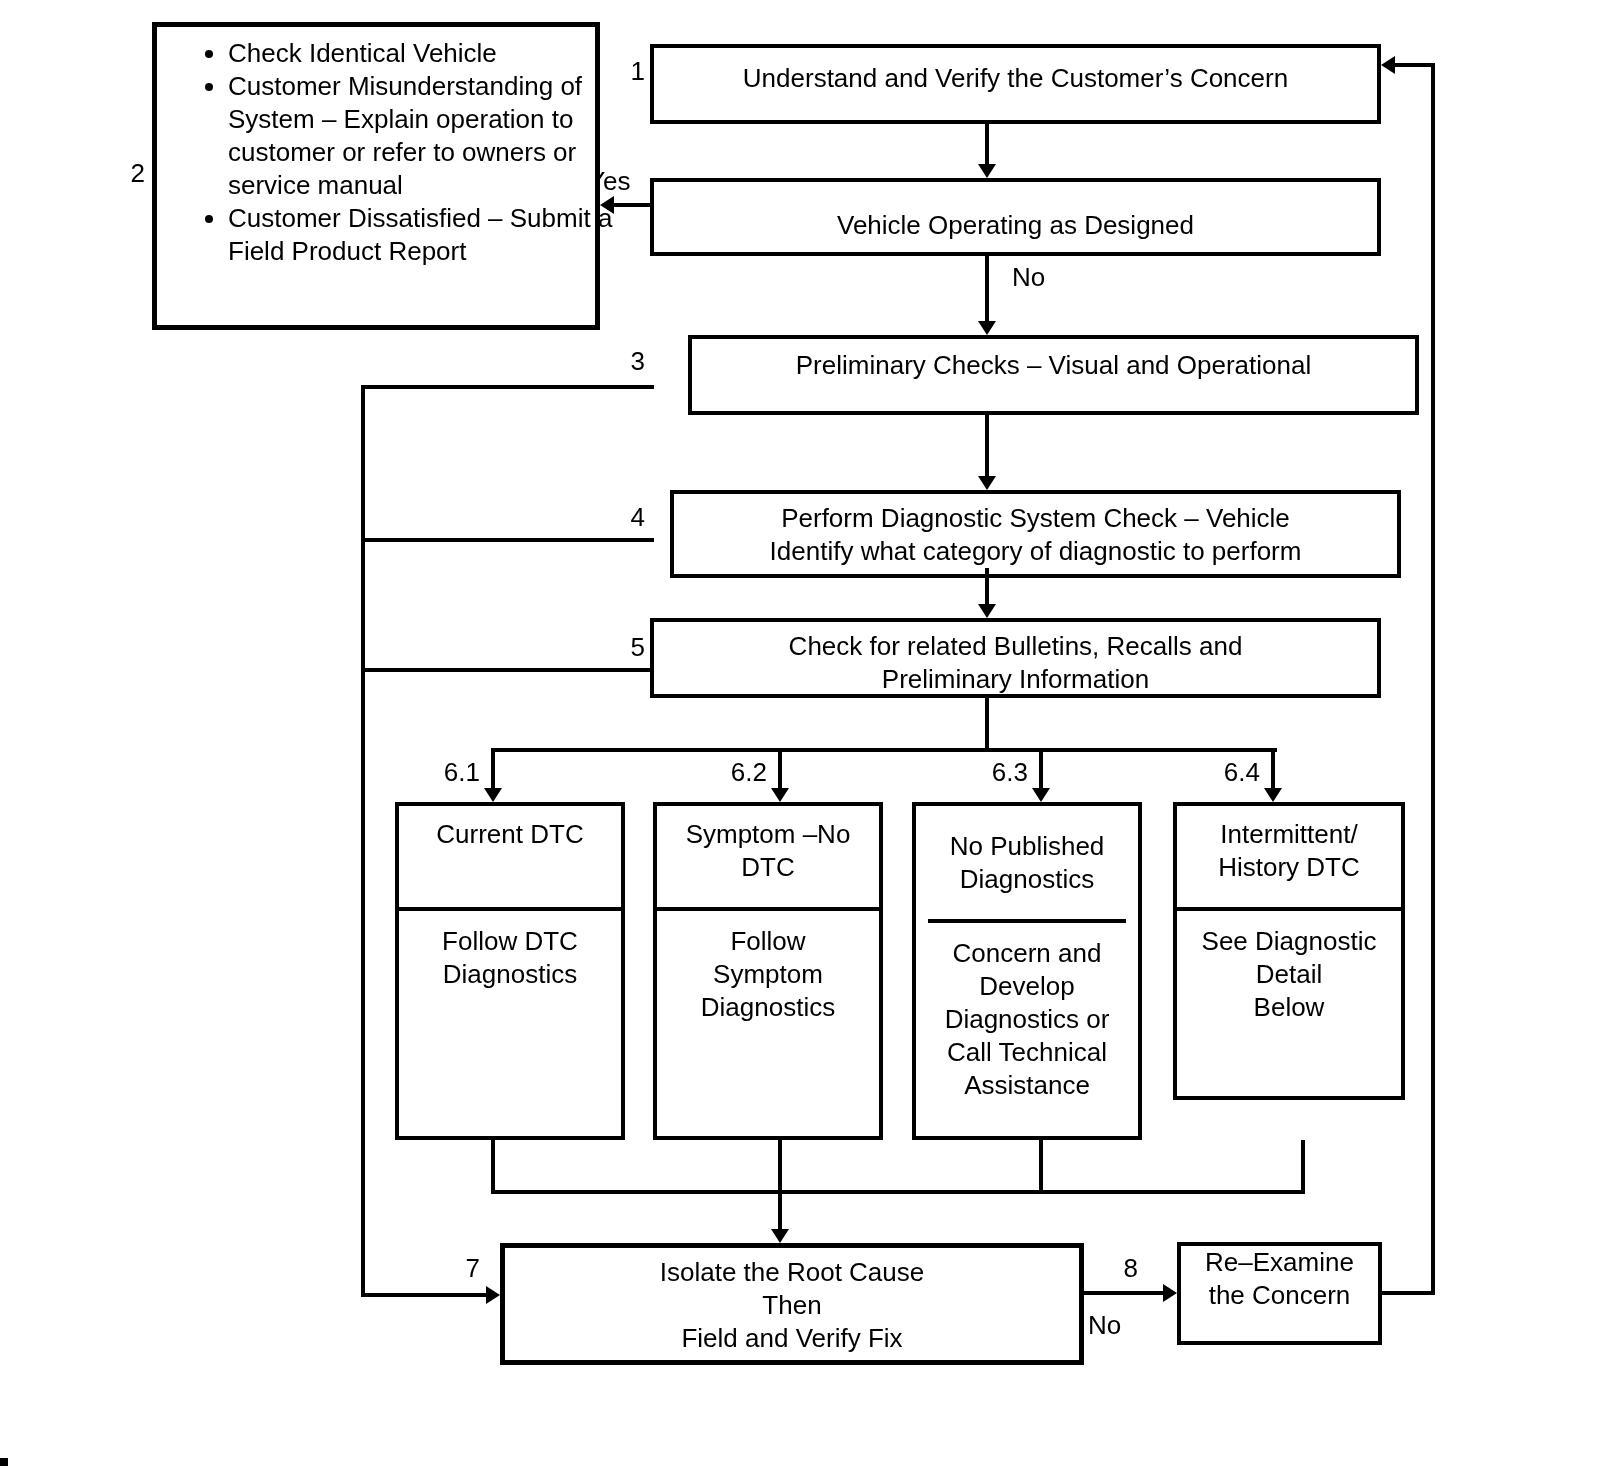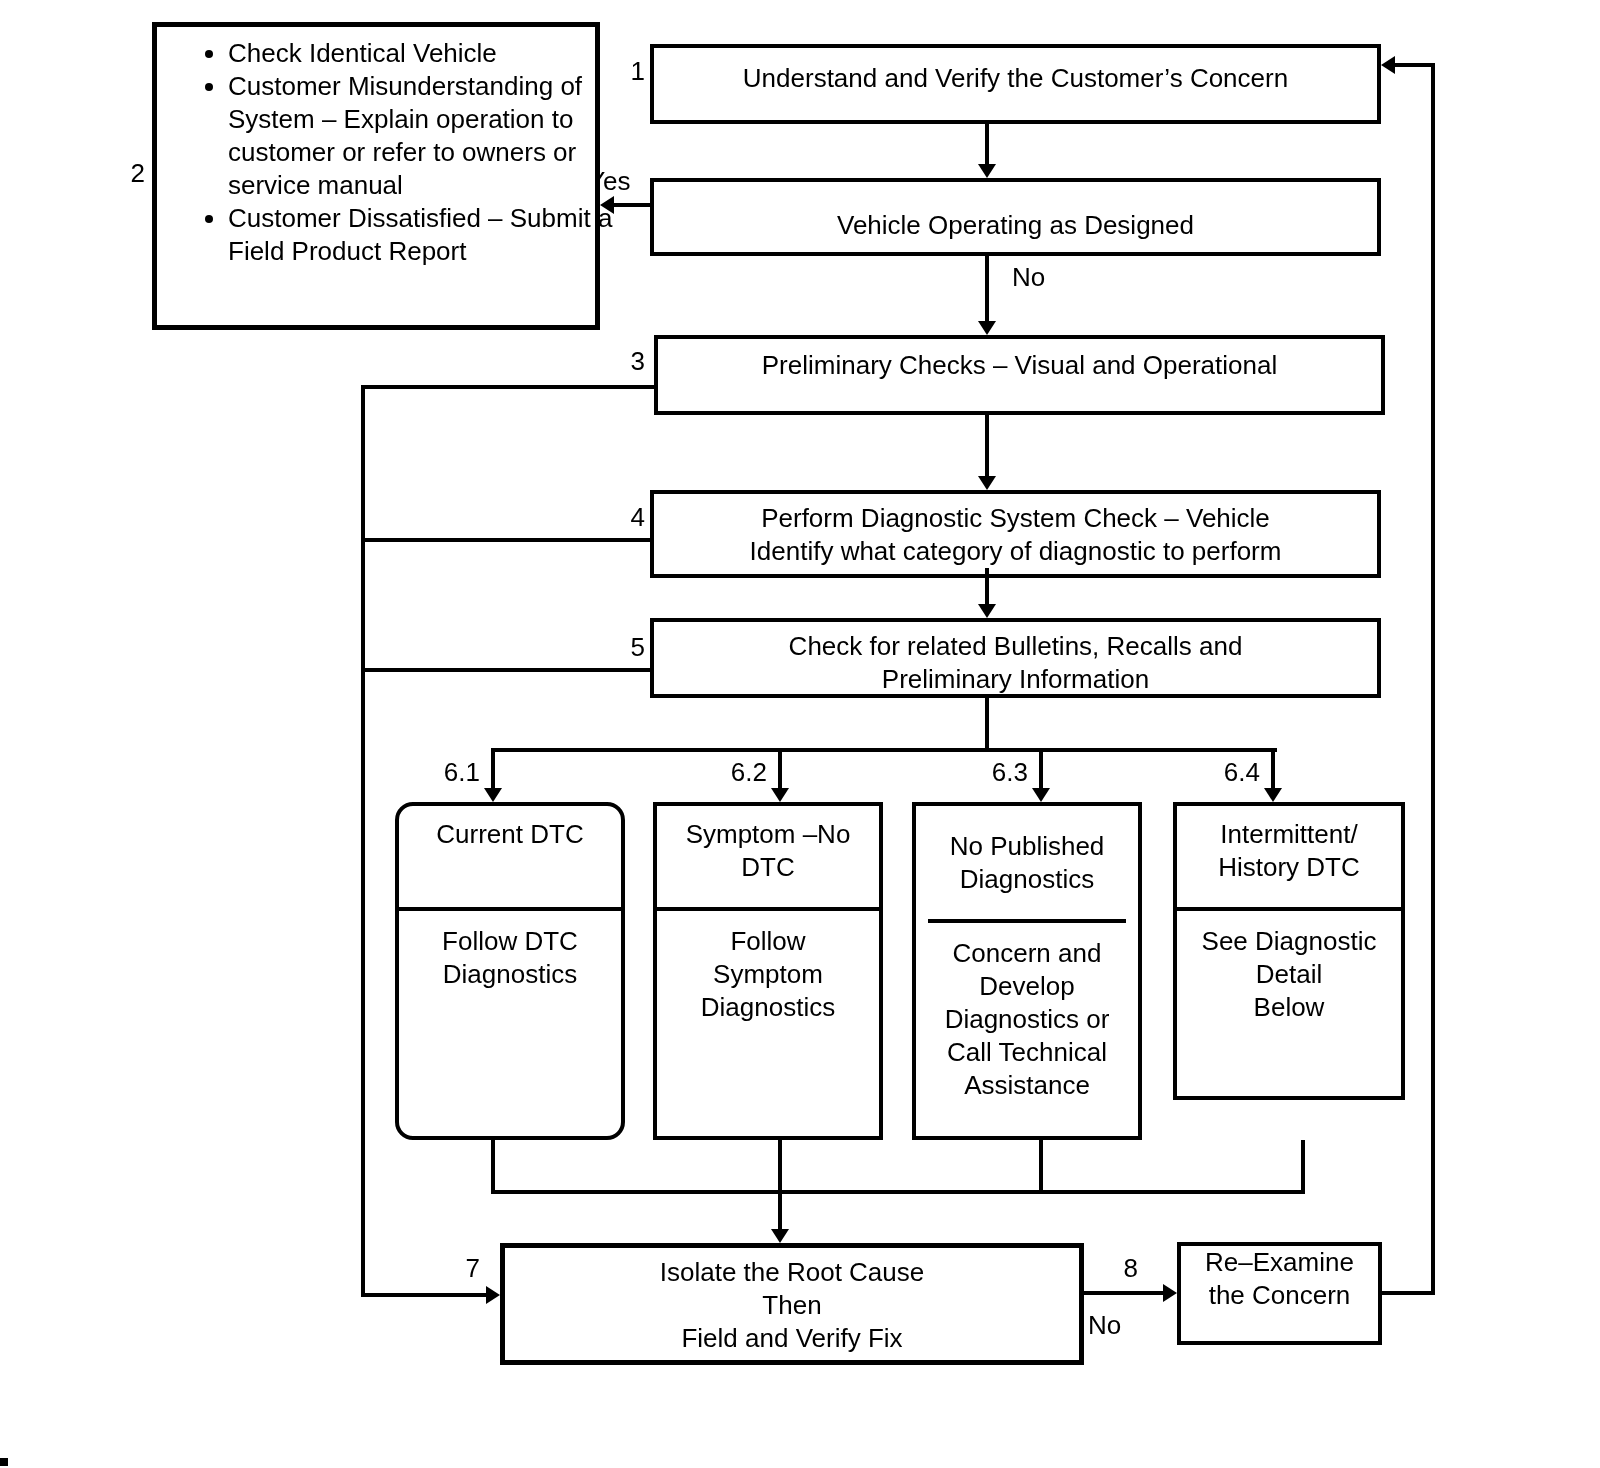--- a/index.html
+++ b/index.html
@@ -61,7 +61,7 @@
     <span class="ln">Vehicle Operating as Designed</span>
   </div>
 
-  <div class="bx" style="left:654px;top:335px;width:731px;height:80px;padding-top:10px;">
+  <div class="bx" style="left:688px;top:335px;width:731px;height:80px;padding-top:10px;">
     <span class="ln">Preliminary Checks – Visual and Operational</span>
   </div>
 

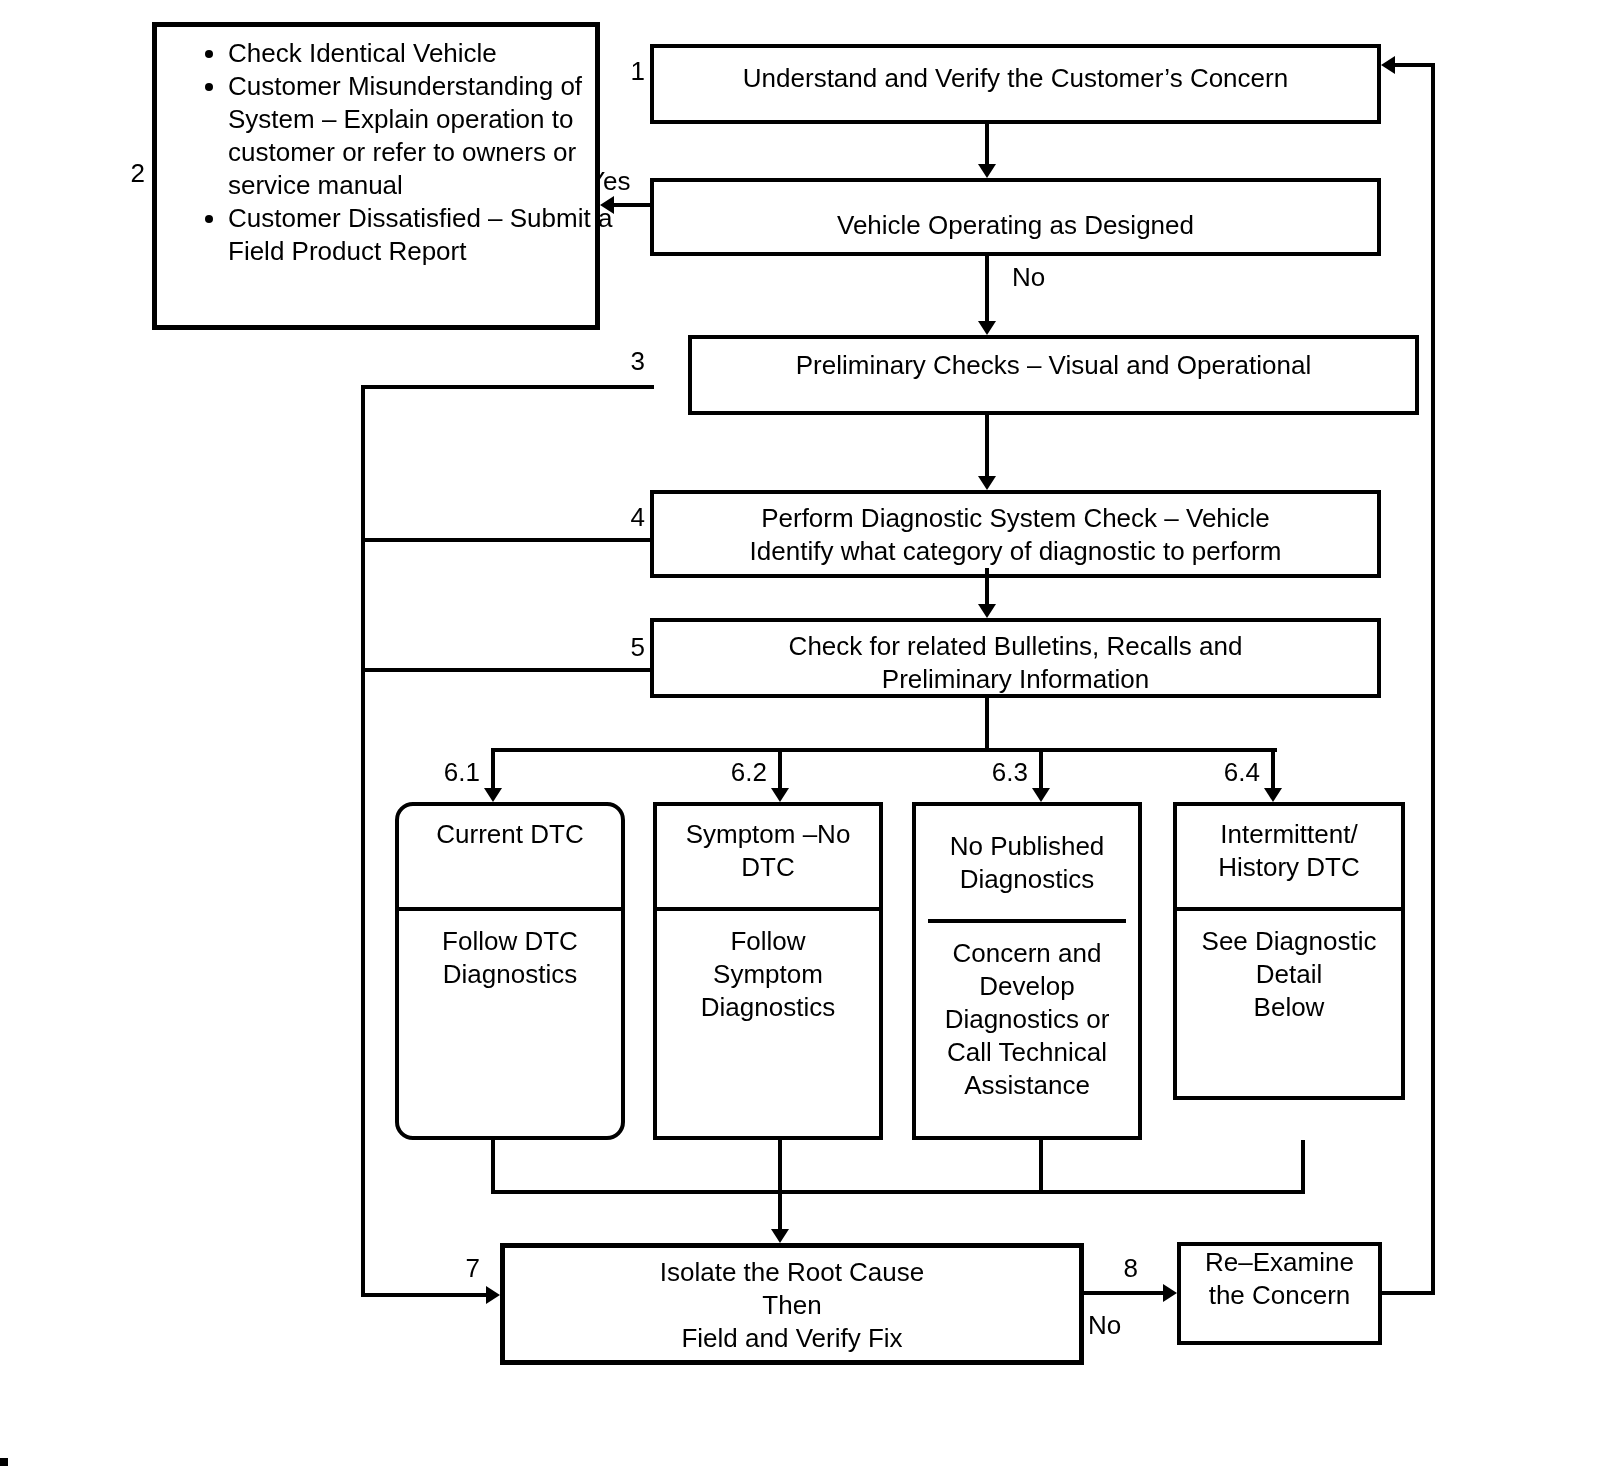--- a/index.html
+++ b/index.html
@@ -65,7 +65,7 @@
     <span class="ln">Preliminary Checks – Visual and Operational</span>
   </div>
 
-  <div class="bx" style="left:650px;top:490px;width:731px;height:88px;padding-top:8px;">
+  <div class="bx" style="left:670px;top:490px;width:731px;height:88px;padding-top:8px;">
     <span class="ln">Perform Diagnostic System Check – Vehicle</span>
     <span class="ln">Identify what category of diagnostic to perform</span>
   </div>

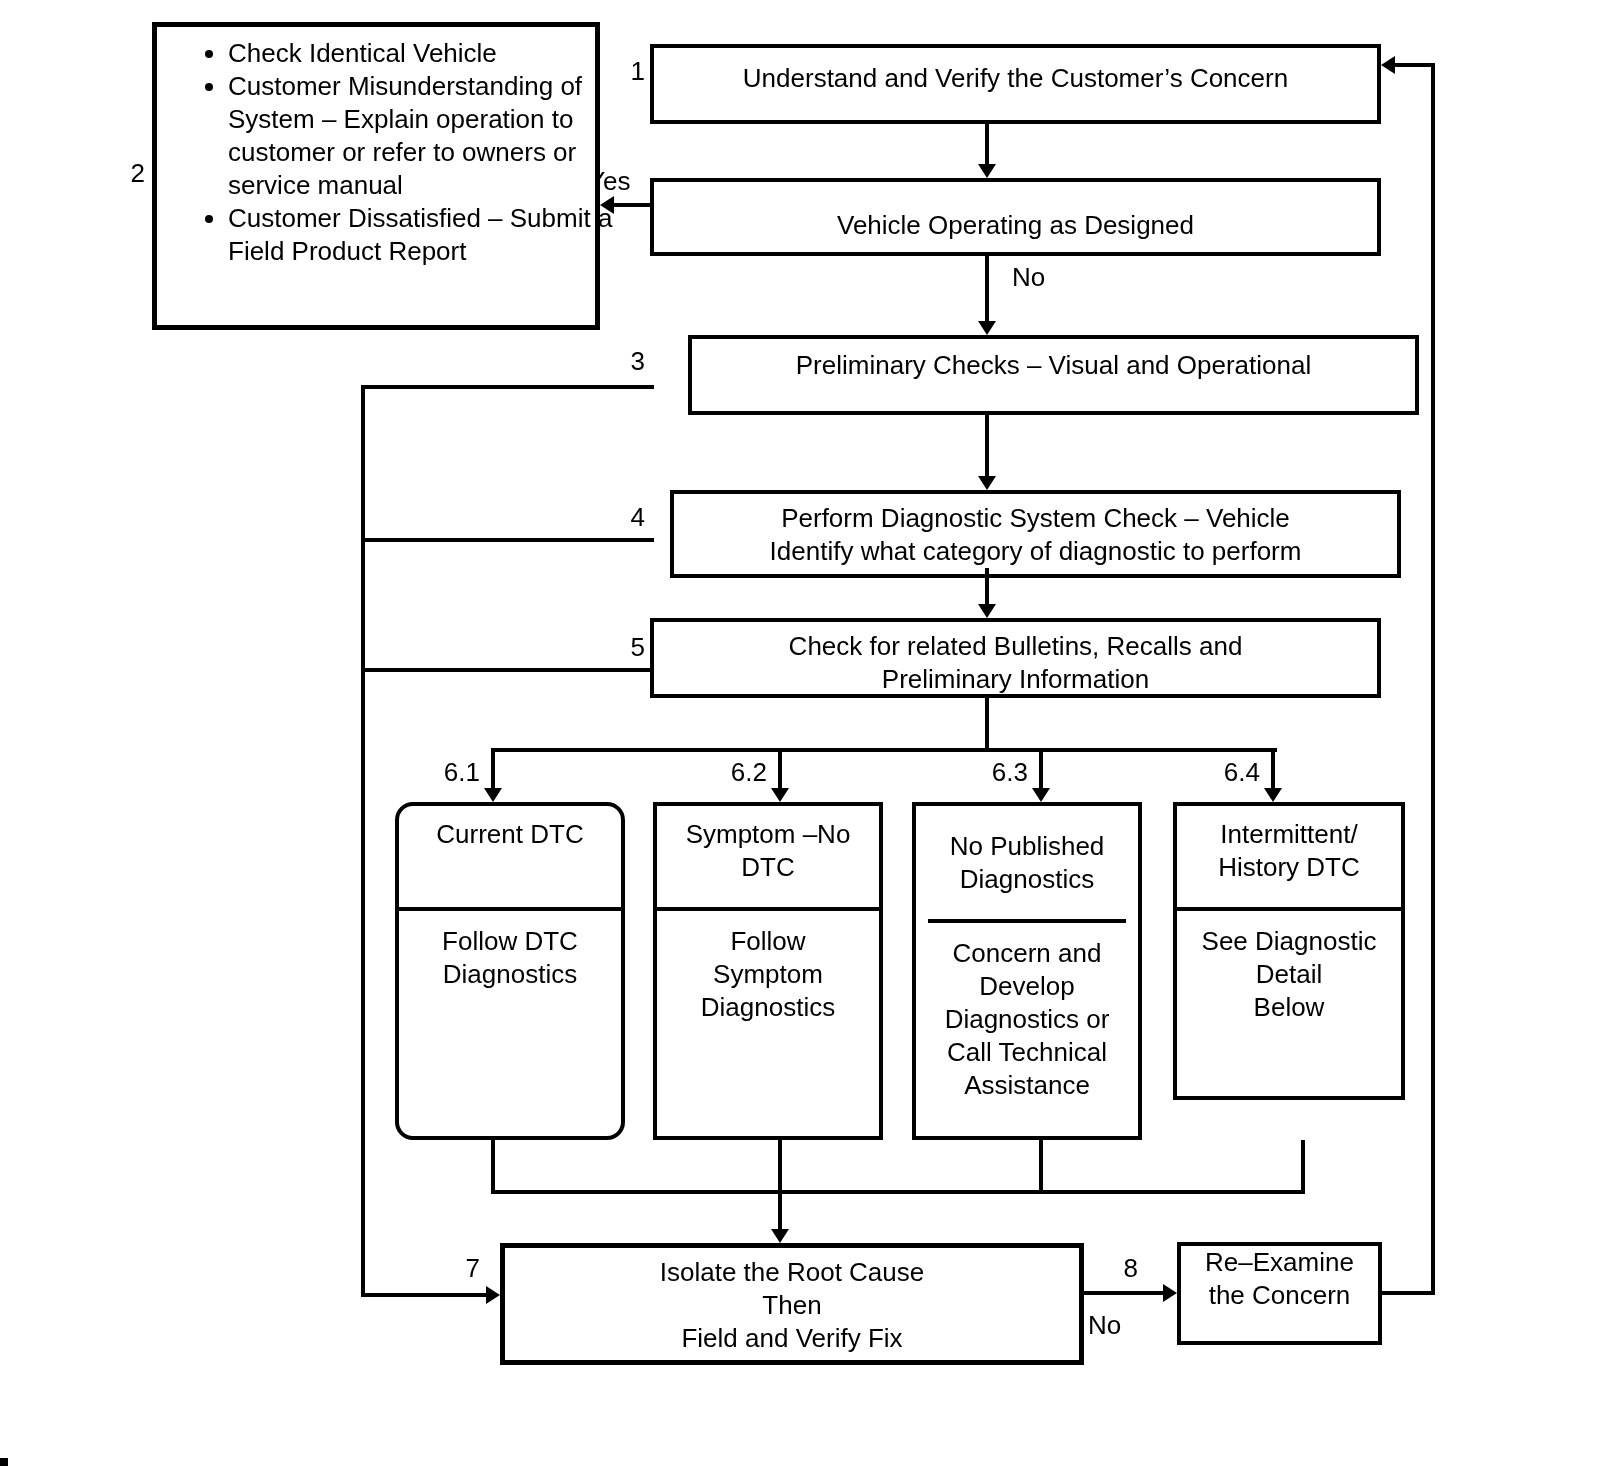--- a/index.html
+++ b/index.html
@@ -75,7 +75,7 @@
     <span class="ln">Preliminary Information</span>
   </div>
 
-  <div class="bx" style="left:395px;top:802px;width:230px;height:338px;padding:0;border-radius:18px;">
+  <div class="bx" style="left:395px;top:802px;width:230px;height:338px;padding:0;">
     <div class="hdr">
       <span class="ln">Current DTC</span>
     </div>

